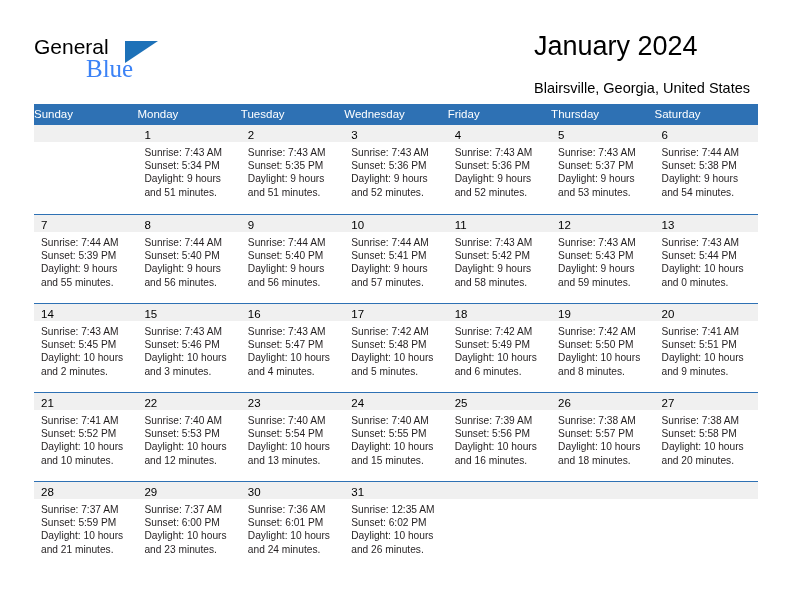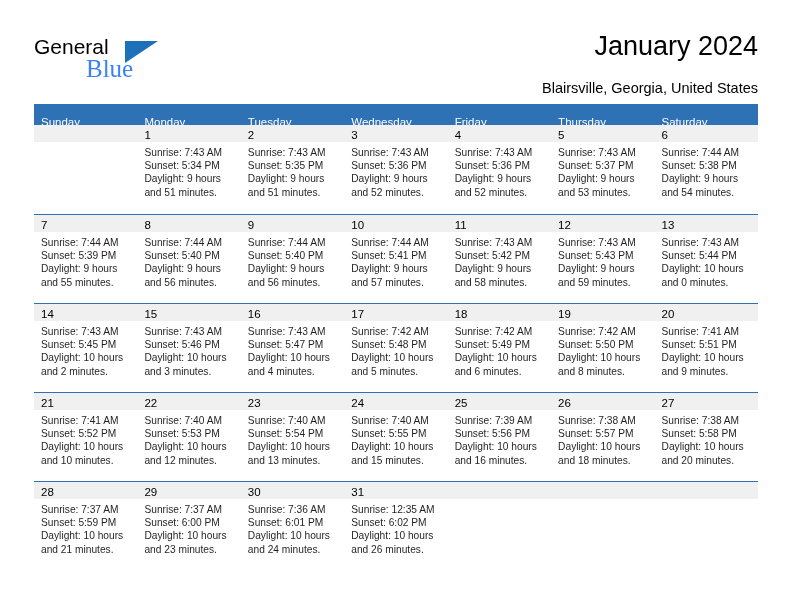--- a/index.html
+++ b/index.html
@@ -68,9 +68,9 @@
 
   .title-block {
     position: absolute;
-    right: 34px;
+    right: 42px;
     top: 30px;
-    text-align: right;
+    text-align: left;
   }
   .cal-title {
     font-size: 27px;

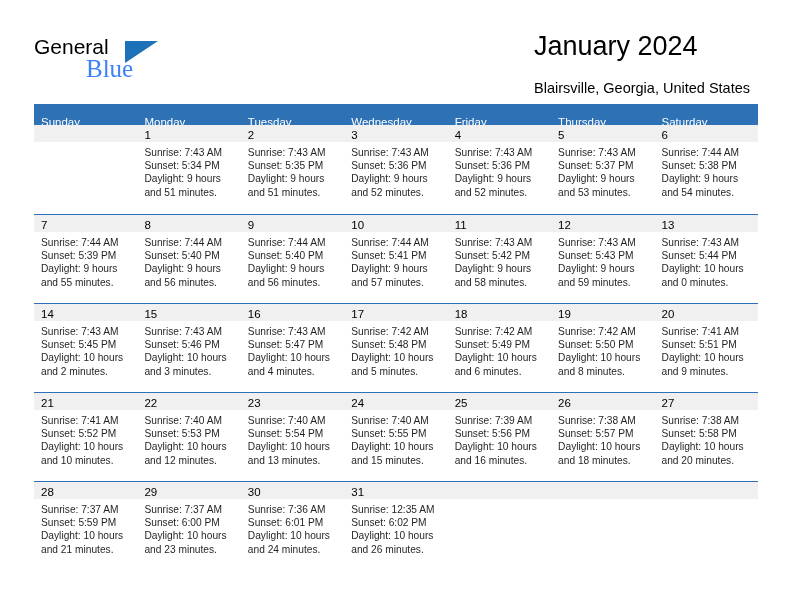--- a/index.html
+++ b/index.html
@@ -103,10 +103,8 @@
     color: #ffffff;
     font-size: 11.5px;
     line-height: 21px;
-    padding-left: 7px;
     box-sizing: border-box;
     white-space: nowrap;
-    margin-top: 8px;
   }
   .week {
     display: flex;

